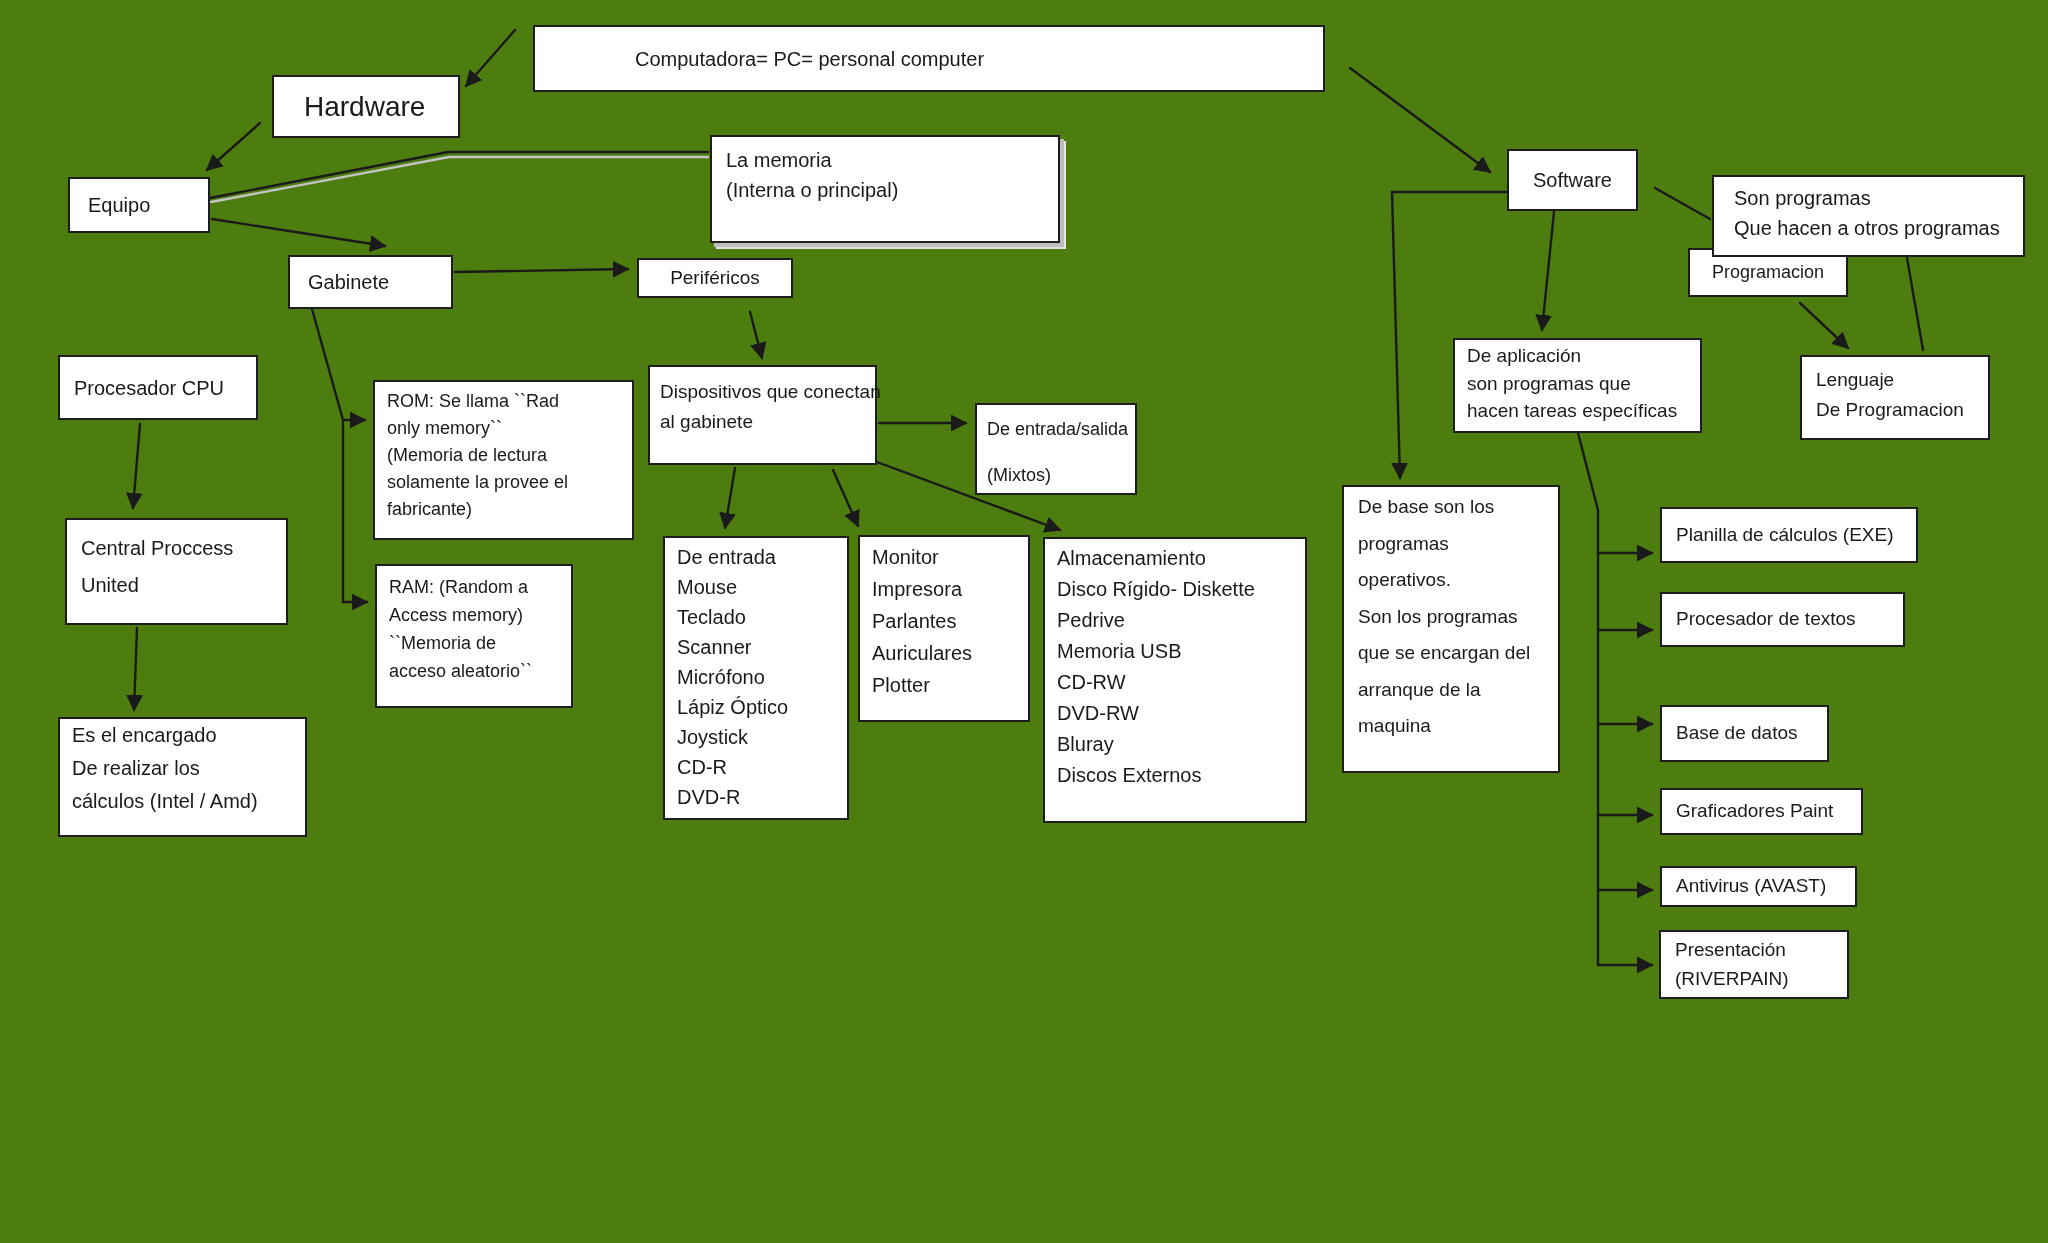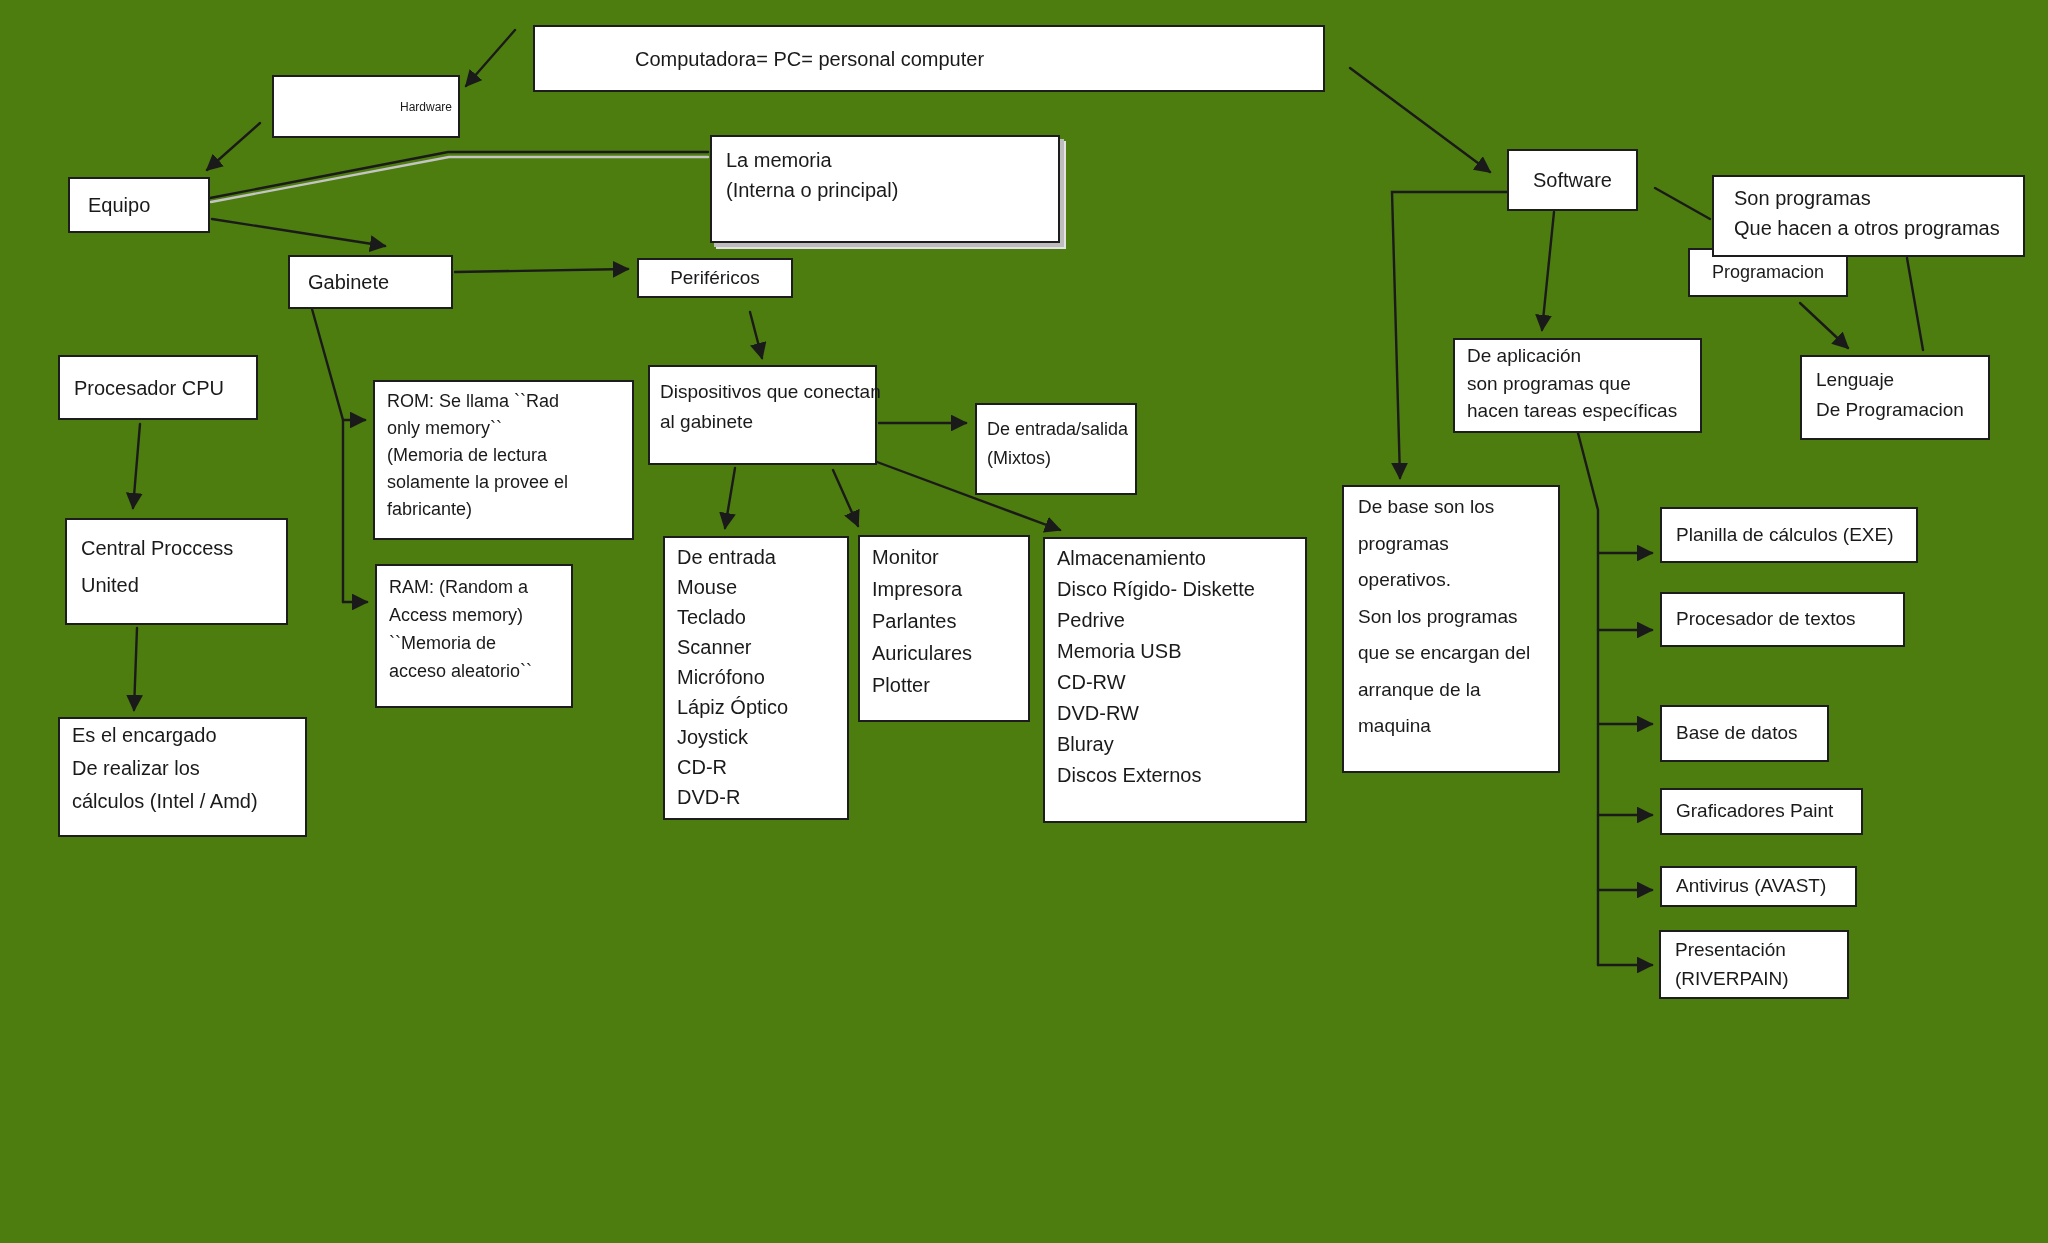--- a/index.html
+++ b/index.html
@@ -74,7 +74,7 @@
 <div class="node" style="left: 533px; top: 25px; width: 792px; height: 67px; font-size: 20px; line-height: 1.5; padding-left: 100px; padding-right: 6px;">
       <div class="ln">Computadora=  PC= personal computer</div>
     </div>
-    <div class="node" style="left: 272px; top: 75px; width: 188px; height: 63px; font-size: 12px; line-height: 1.5; padding-left: 30px; padding-right: 6px; text-align: right;">
+    <div class="node" style="left: 272px; top: 75px; width: 188px; height: 63px; font-size: 28px; line-height: 1.5; padding-left: 30px; padding-right: 6px;">
       <div class="ln">Hardware</div>
     </div>
     <div class="node" style="left: 68px; top: 177px; width: 142px; height: 56px; font-size: 20px; line-height: 1.5; padding-left: 18px; padding-right: 6px;">

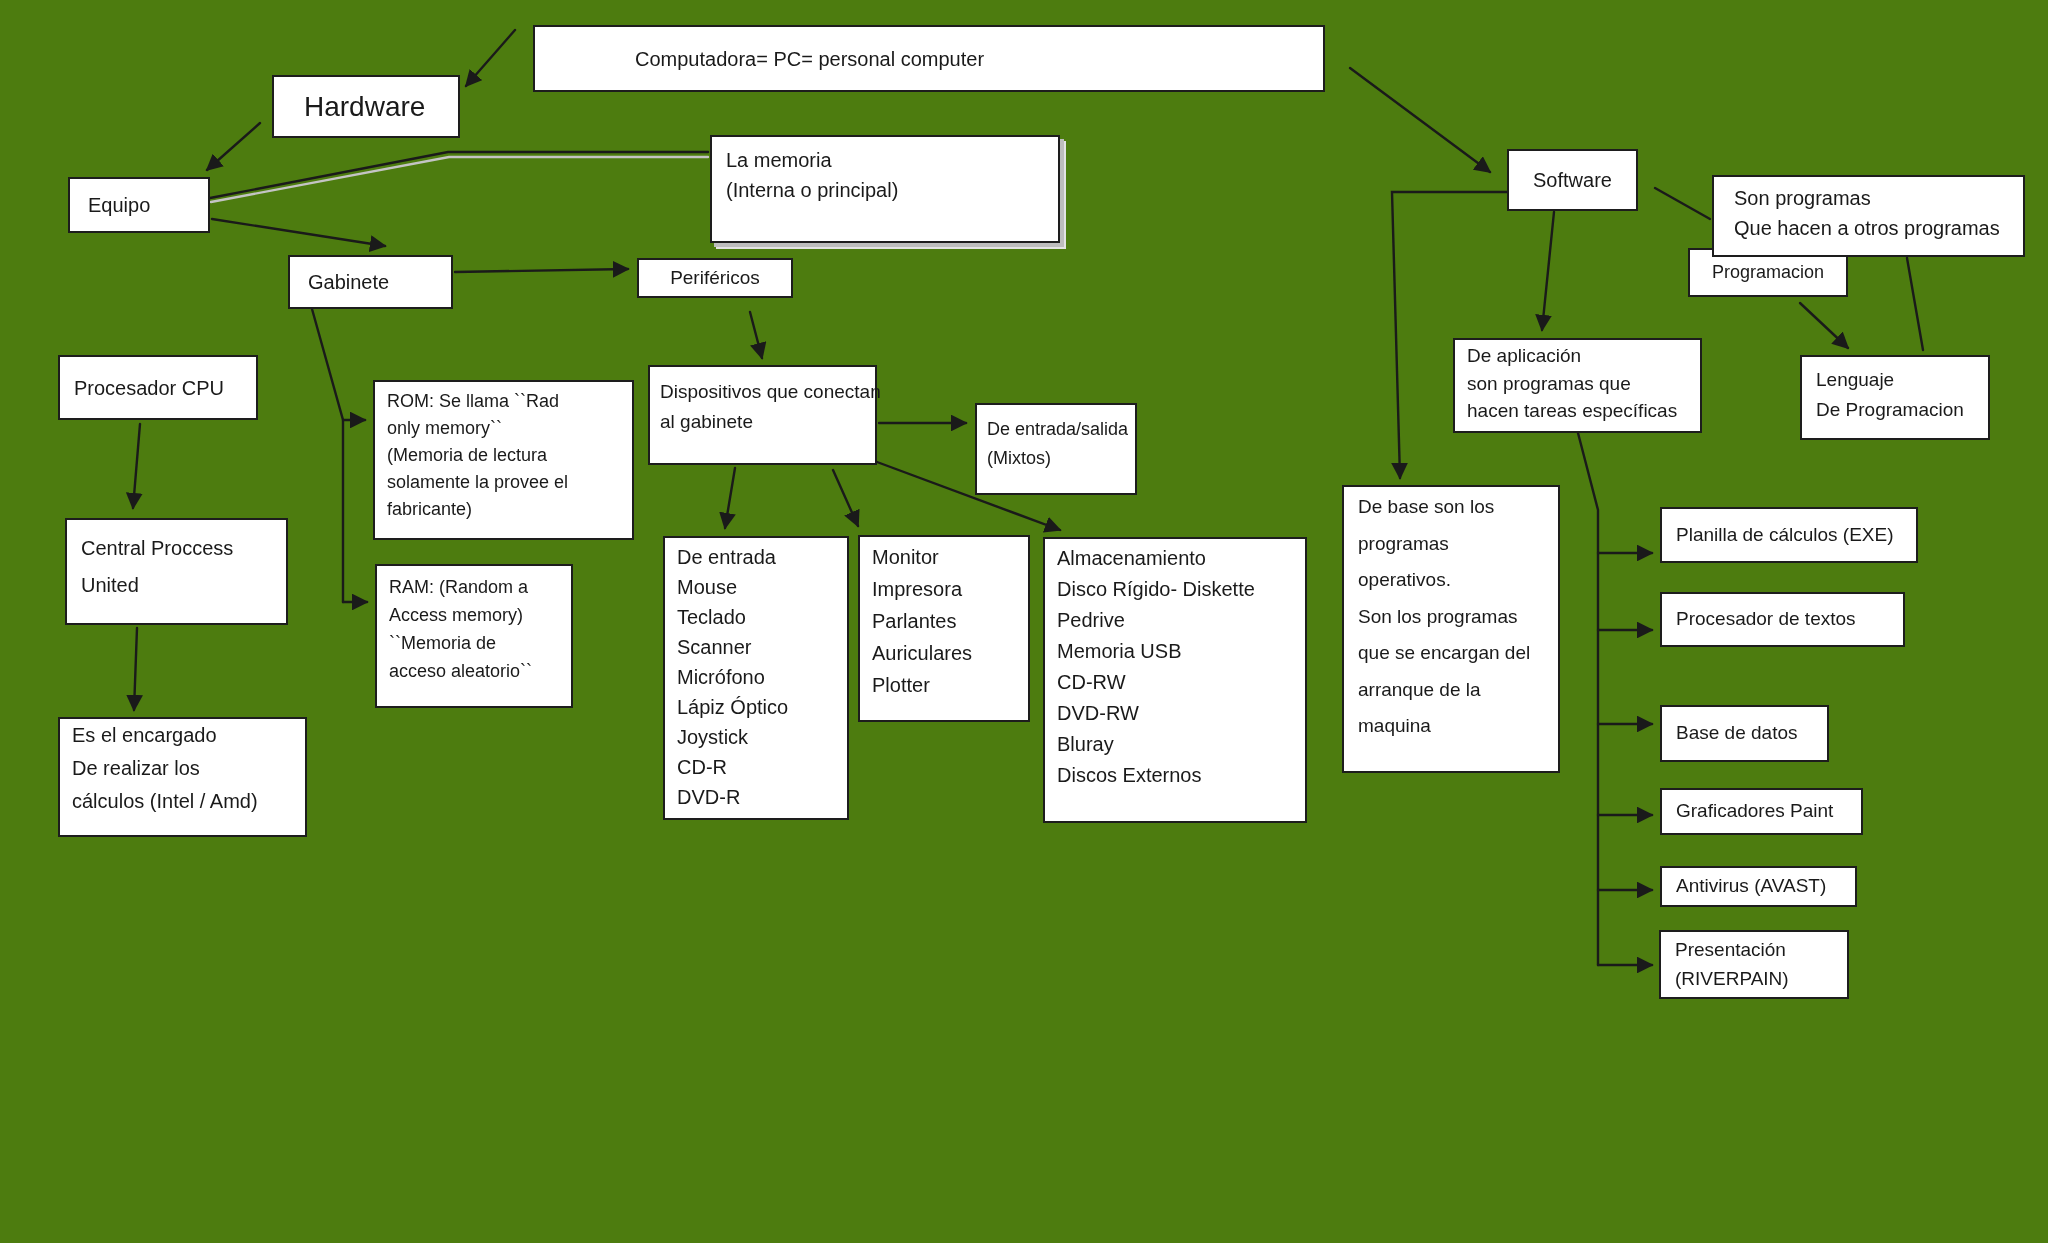--- a/index.html
+++ b/index.html
@@ -94,7 +94,7 @@
       <div class="ln">Dispositivos que conectan</div>
       <div class="ln">al gabinete</div>
     </div>
-    <div class="node top" style="left: 975px; top: 403px; width: 162px; height: 92px; font-size: 18px; line-height: 1.6; padding-left: 10px; padding-right: 6px; padding-top: 10px;">
+    <div class="node top" style="left: 975px; top: 403px; width: 162px; height: 92px; font-size: 18px; line-height: 1.6; padding-left: 10px; padding-right: 6px; padding-top: 10px; gap: 17px;">
       <div class="ln">De entrada/salida</div>
       <div class="ln">(Mixtos)</div>
     </div>

